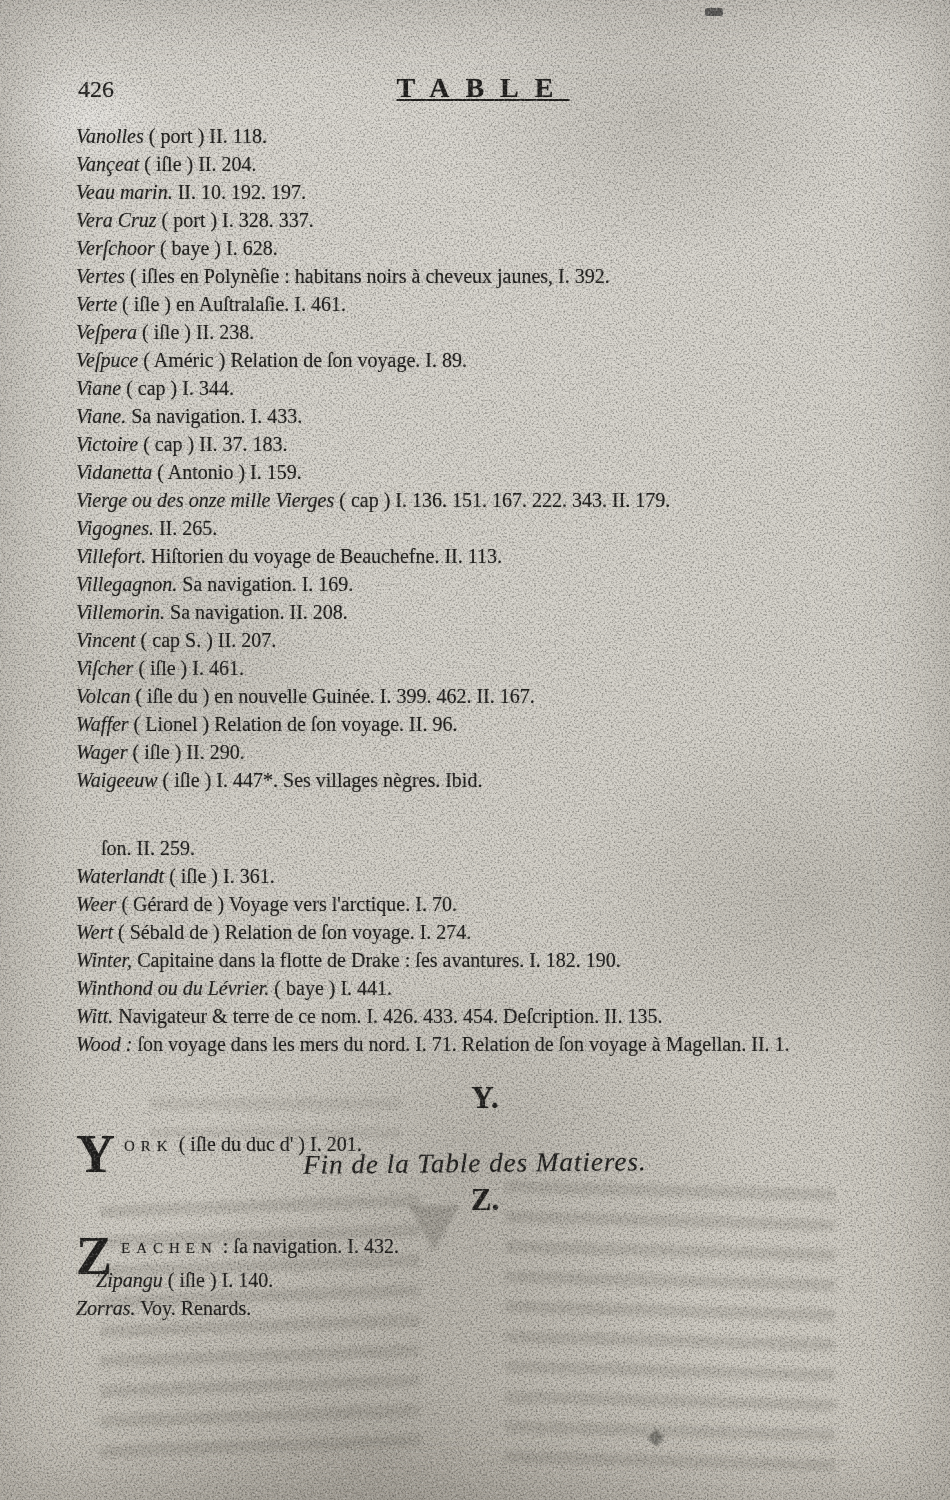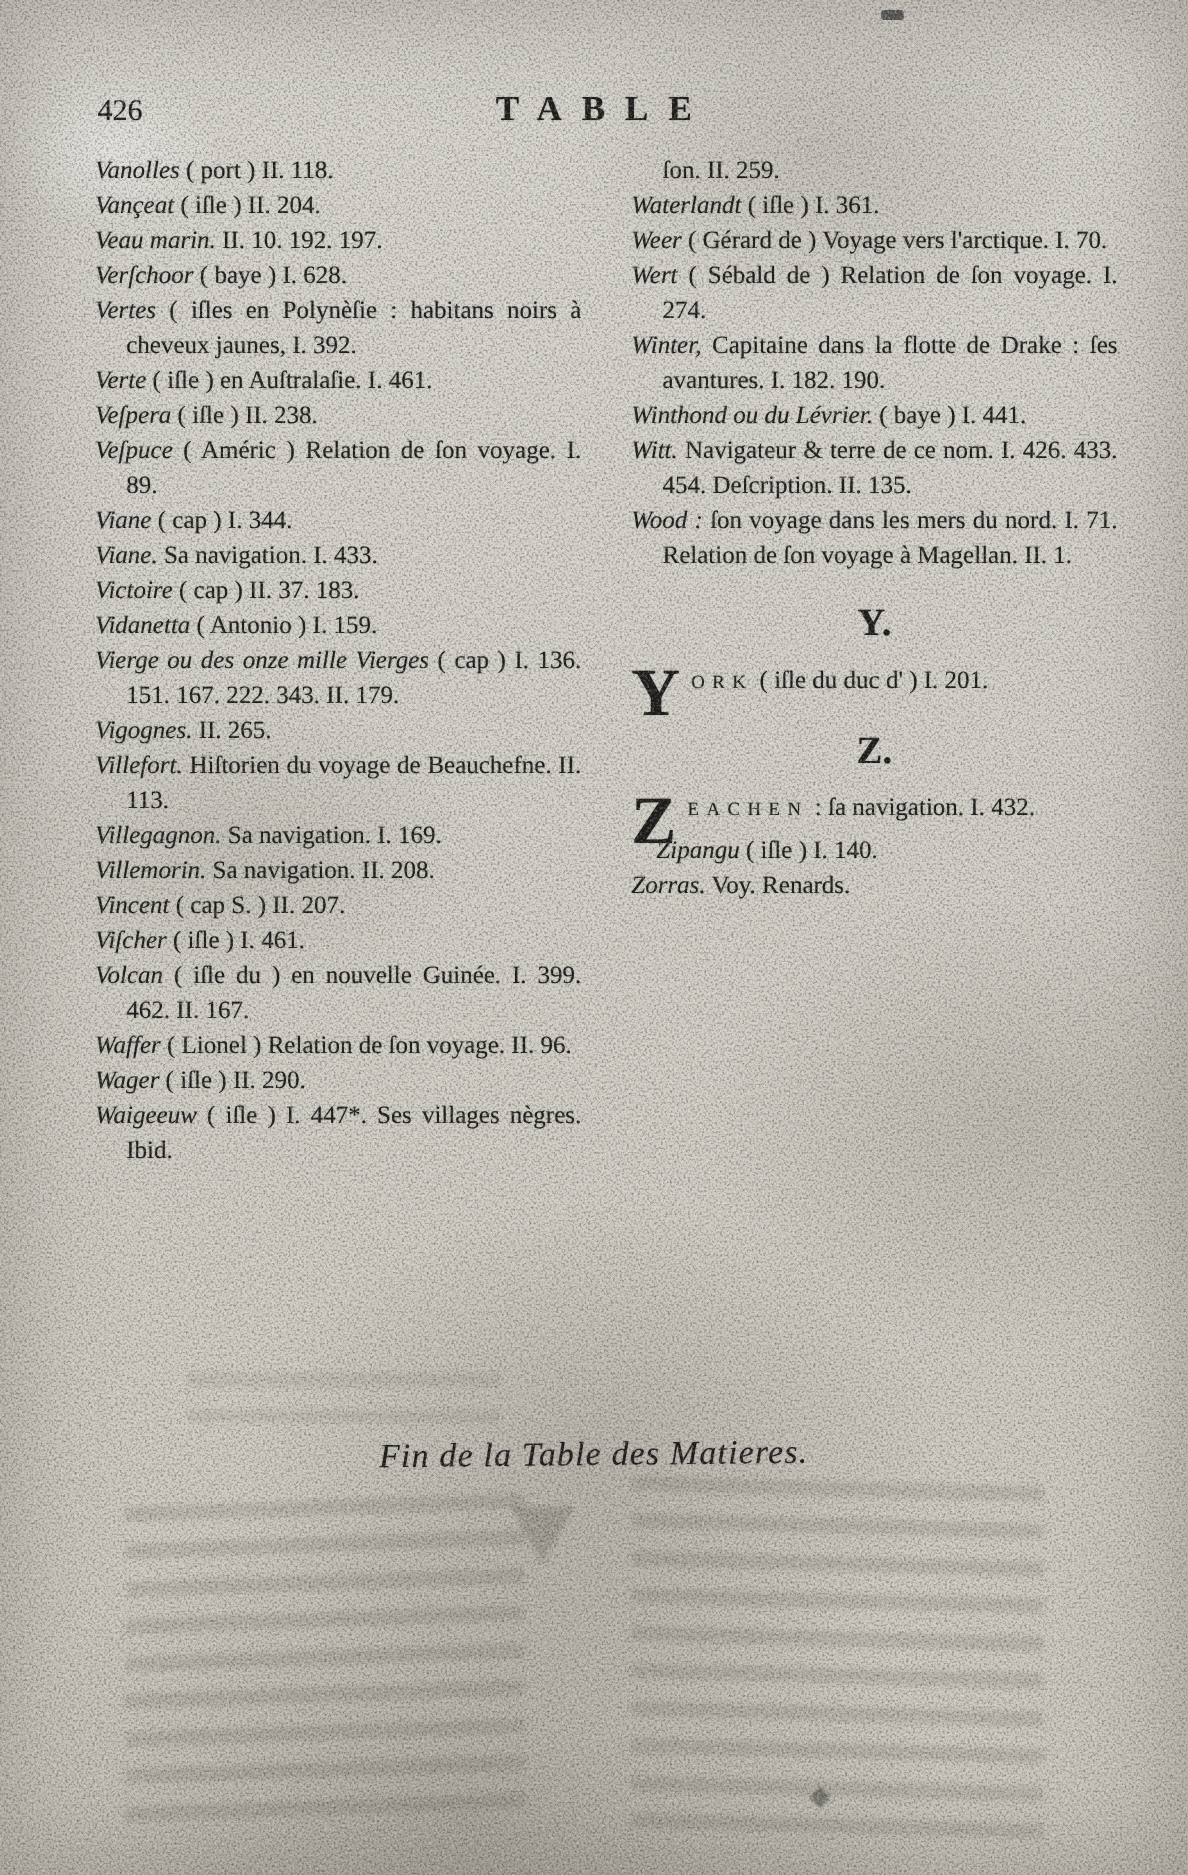--- a/index.html
+++ b/index.html
@@ -23,7 +23,7 @@
   .content { position: relative; z-index: 2; text-shadow: 0 0 1px rgba(40,38,34,0.55); }
 
   
-  .page-header { position: relative; margin-top: 72px; height: 42px; }
+  .page-header { position: relative; margin-top: 72px; height: 42px; text-decoration: underline; }
   .page-number { position: absolute; left: 78px; top: 4px; font-size: 24px; }
   .page-title { text-align: center; font-size: 28px; font-weight: 700; letter-spacing: 16px; padding-left: 16px; }
 

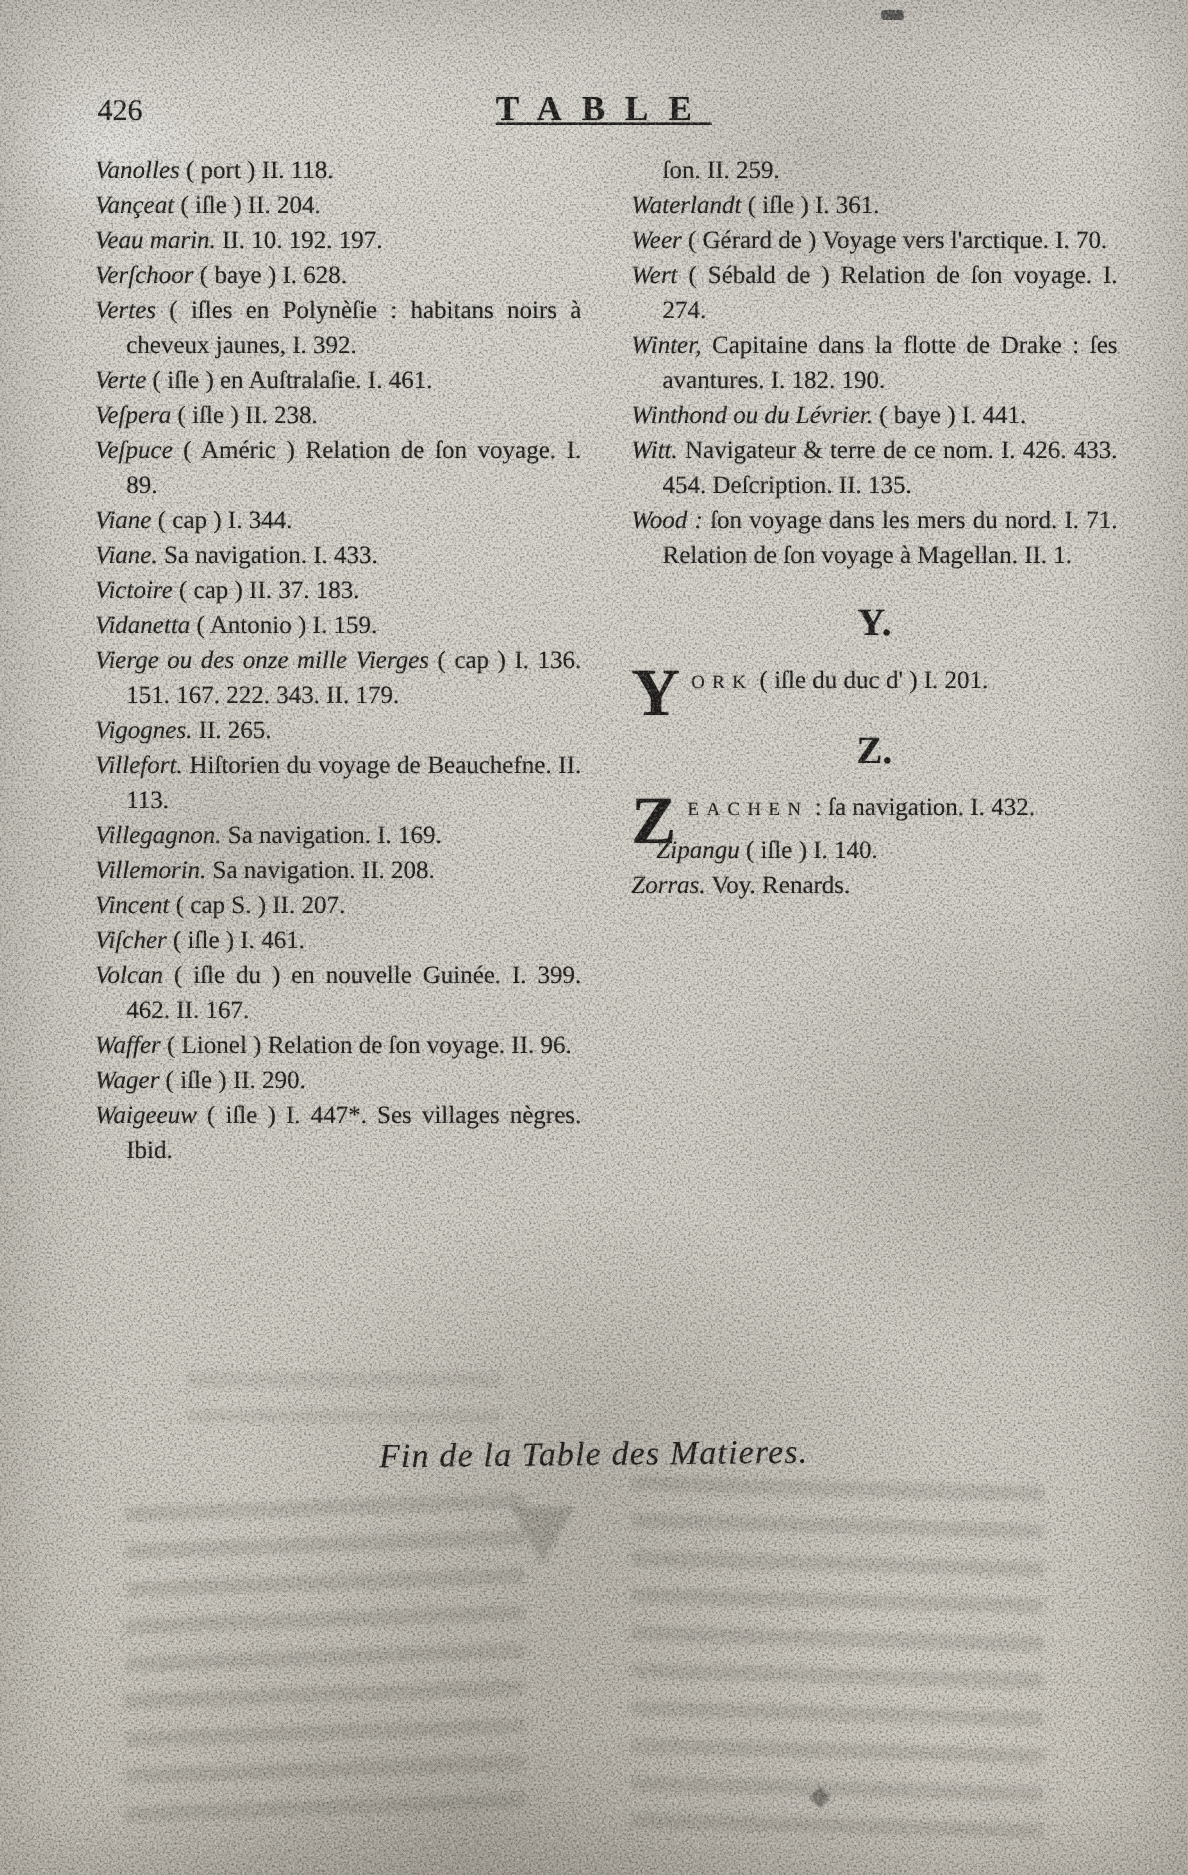--- a/index.html
+++ b/index.html
@@ -28,7 +28,7 @@
   .page-title { text-align: center; font-size: 28px; font-weight: 700; letter-spacing: 16px; padding-left: 16px; }
 
   
-  .columns { display: flex; gap: 40px; padding: 8px 56px 0 76px; }
+  .columns { display: flex; gap: 40px; padding: 8px 56px 0 76px; flex-direction: column; }
   .col { flex: 1; min-width: 0; }
   .entry {
     margin: 0;

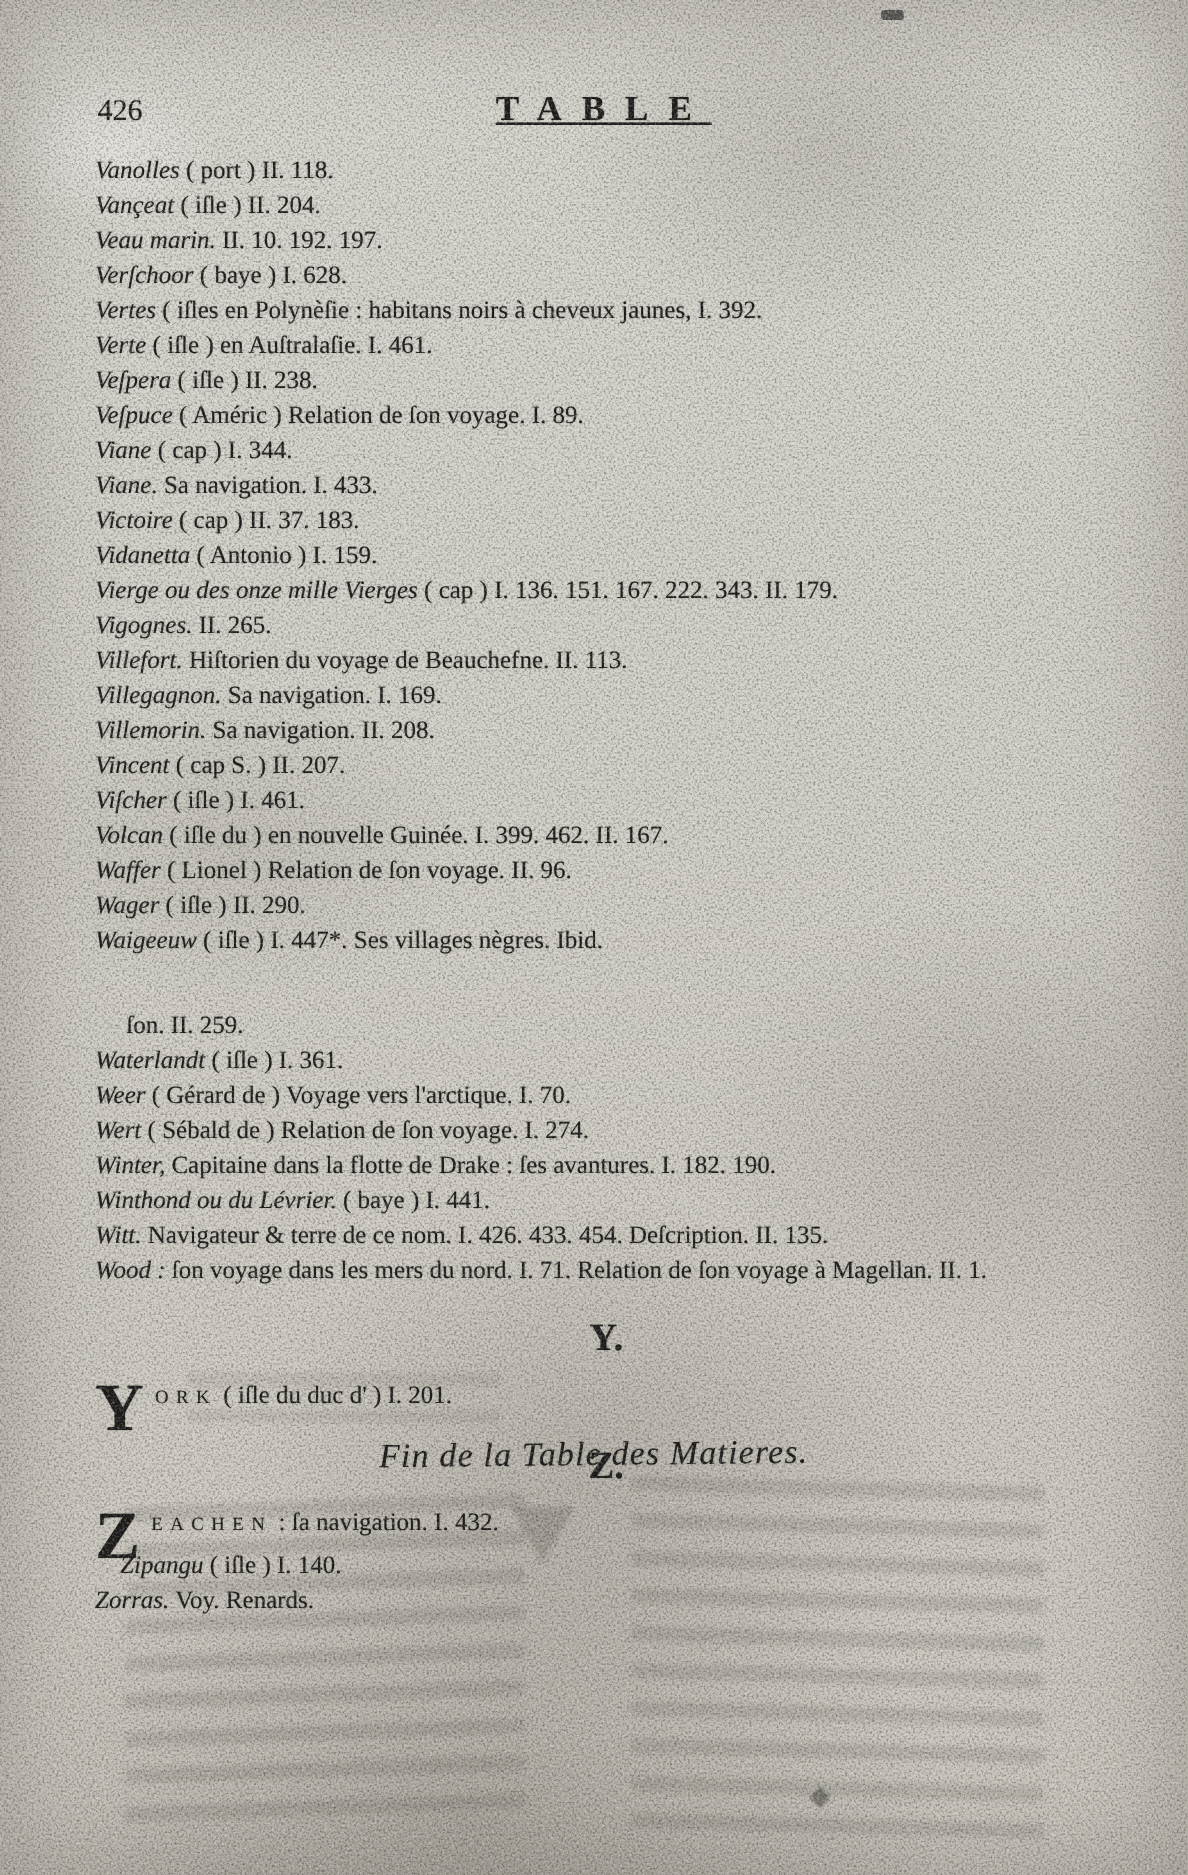--- a/index.html
+++ b/index.html
@@ -100,6 +100,7 @@
         <p class="entry"><span class="head">Vanolles</span> <span>( port ) II. 118.</span></p>
         <p class="entry"><span class="head">Vançeat</span> <span>( iſle ) II. 204.</span></p>
         <p class="entry"><span class="head">Veau marin.</span> <span>II. 10. 192. 197.</span></p>
+        <p class="entry"><span class="head">Vera Cruz</span> <span>( port ) I. 328. 337.</span></p>
         <p class="entry"><span class="head">Verſchoor</span> <span>( baye ) I. 628.</span></p>
         <p class="entry"><span class="head">Vertes</span> <span>( iſles en Polynèſie : habitans noirs à cheveux jaunes, I. 392.</span></p>
         <p class="entry"><span class="head">Verte</span> <span>( iſle ) en Auſtralaſie. I. 461.</span></p>

